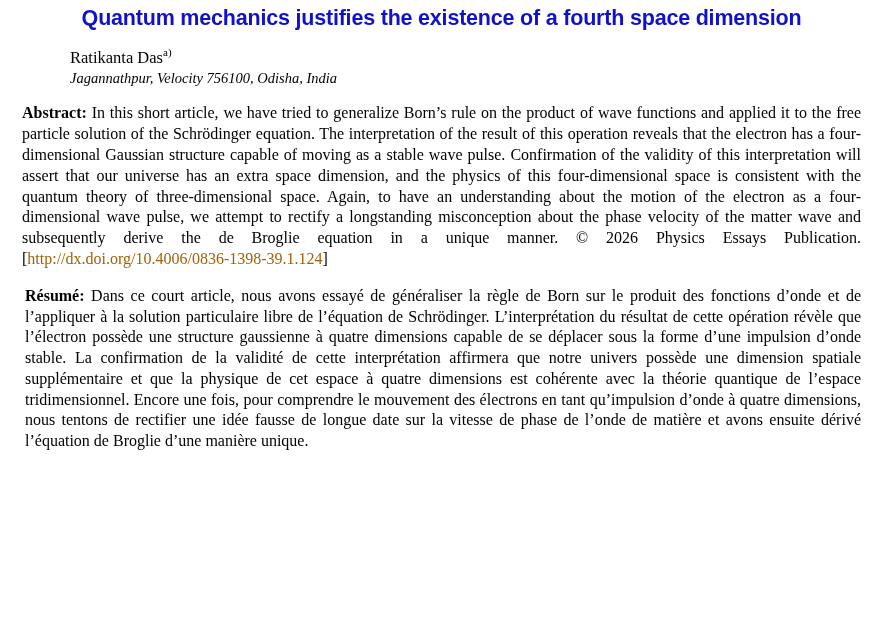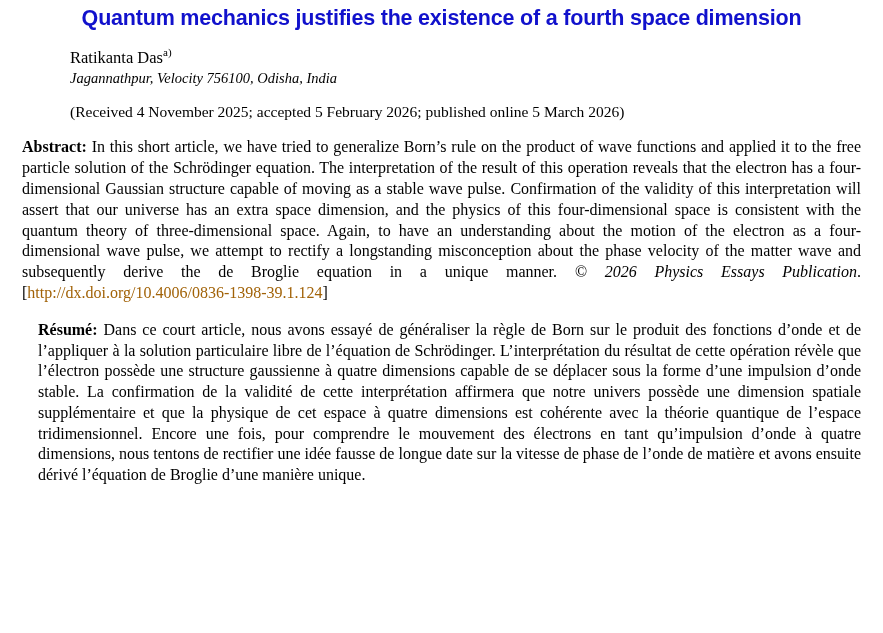--- a/index.html
+++ b/index.html
@@ -98,7 +98,6 @@
   <div class="byline-block">
     <div class="author"><span>Ratikanta Das</span><sup>a)</sup></div>
     <div class="affiliation">Jagannathpur, Velocity 756100, Odisha, India</div>
-    <div class="dates">(Received 4 November 2025; accepted 5 February 2026; published online 5 March 2026)</div>
   </div>
 
   <p class="abstract-block"><span class="lead">Abstract:</span><span> In this short article, we have tried to generalize Born’s rule on the product of wave functions and applied it to the free particle solution of the Schrödinger equation. The interpretation of the result of this operation reveals that the electron has a four-dimensional Gaussian structure capable of moving as a stable wave pulse. Confirmation of the validity of this interpretation will assert that our universe has an extra space dimension, and the physics of this four-dimensional space is consistent with the quantum theory of three-dimensional space. Again, to have an understanding about the motion of the electron as a four-dimensional wave pulse, we attempt to rectify a longstanding misconception about the phase velocity of the matter wave and subsequently derive the de Broglie equation in a unique manner. </span><span class="pub">© 2026 Physics Essays Publication</span><span>. [</span><a class="doi-link" href="#">http://dx.doi.org/10.4006/0836-1398-39.1.124</a><span>]</span></p>

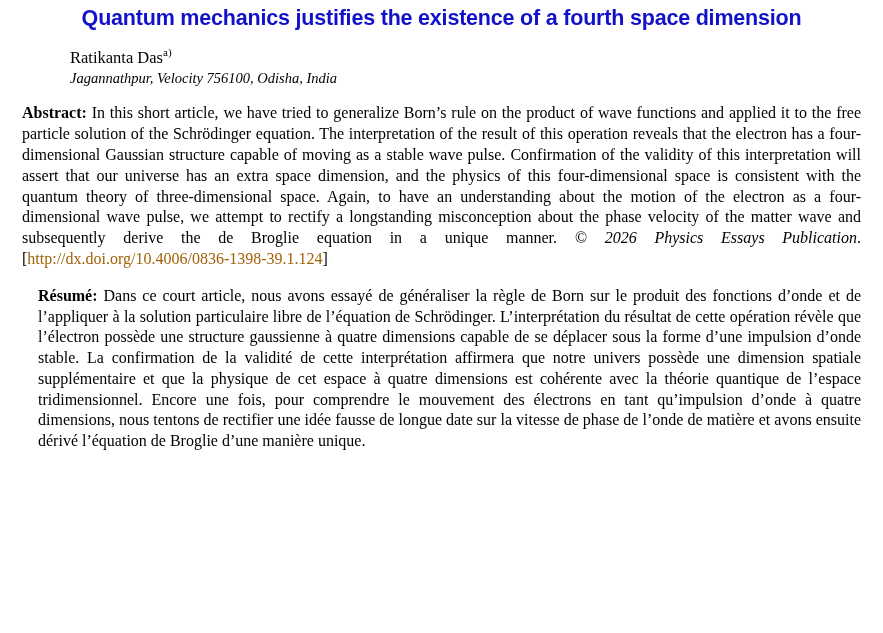--- a/index.html
+++ b/index.html
@@ -65,7 +65,6 @@
     font-weight: bold;
   }
   .pub {
-    font-style: italic;
   }
   .doi-link {
     color: #a16207;

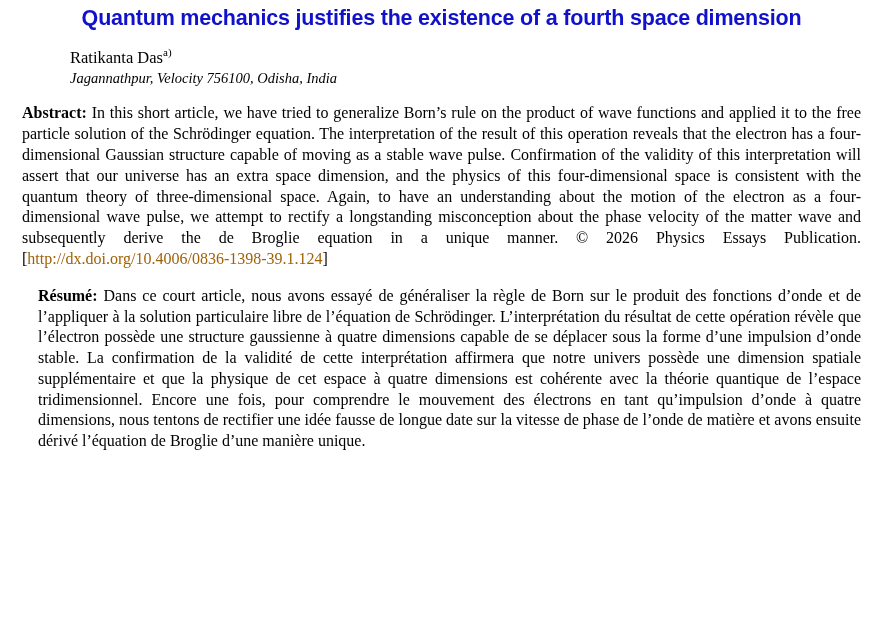--- a/index.html
+++ b/index.html
@@ -74,7 +74,7 @@
     text-align: justify;
     font-size: 16px;
     line-height: 1.30;
-    margin: 0 0 18px 16px;
+    margin: 0 0 18px 3px;
     hyphens: auto;
   }
   .resume-block .lead {

